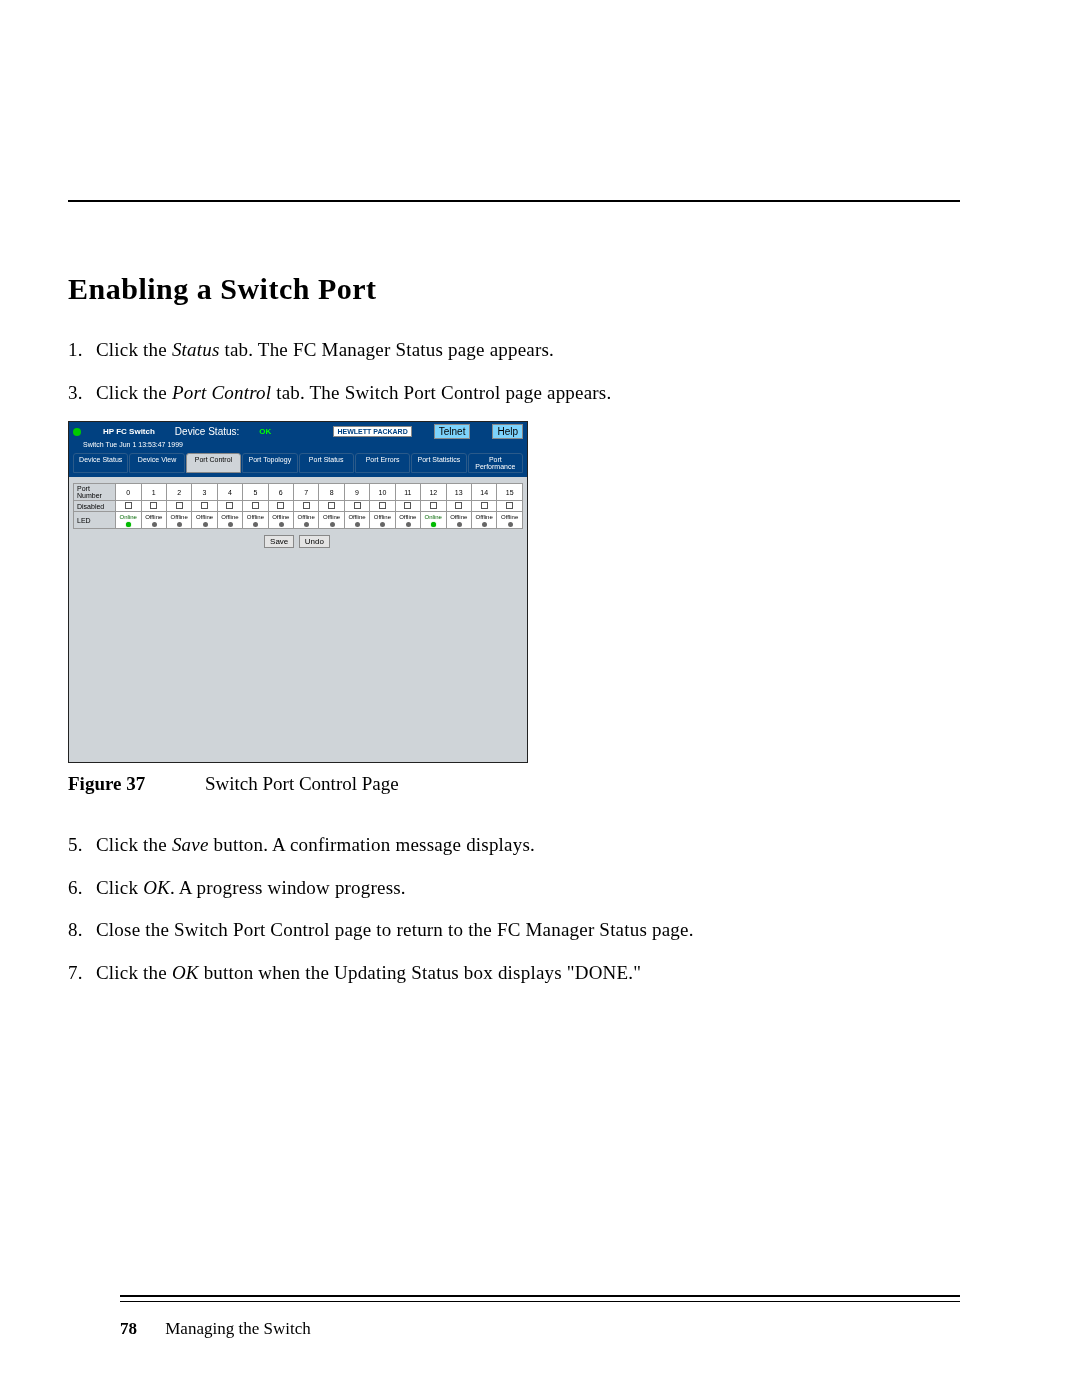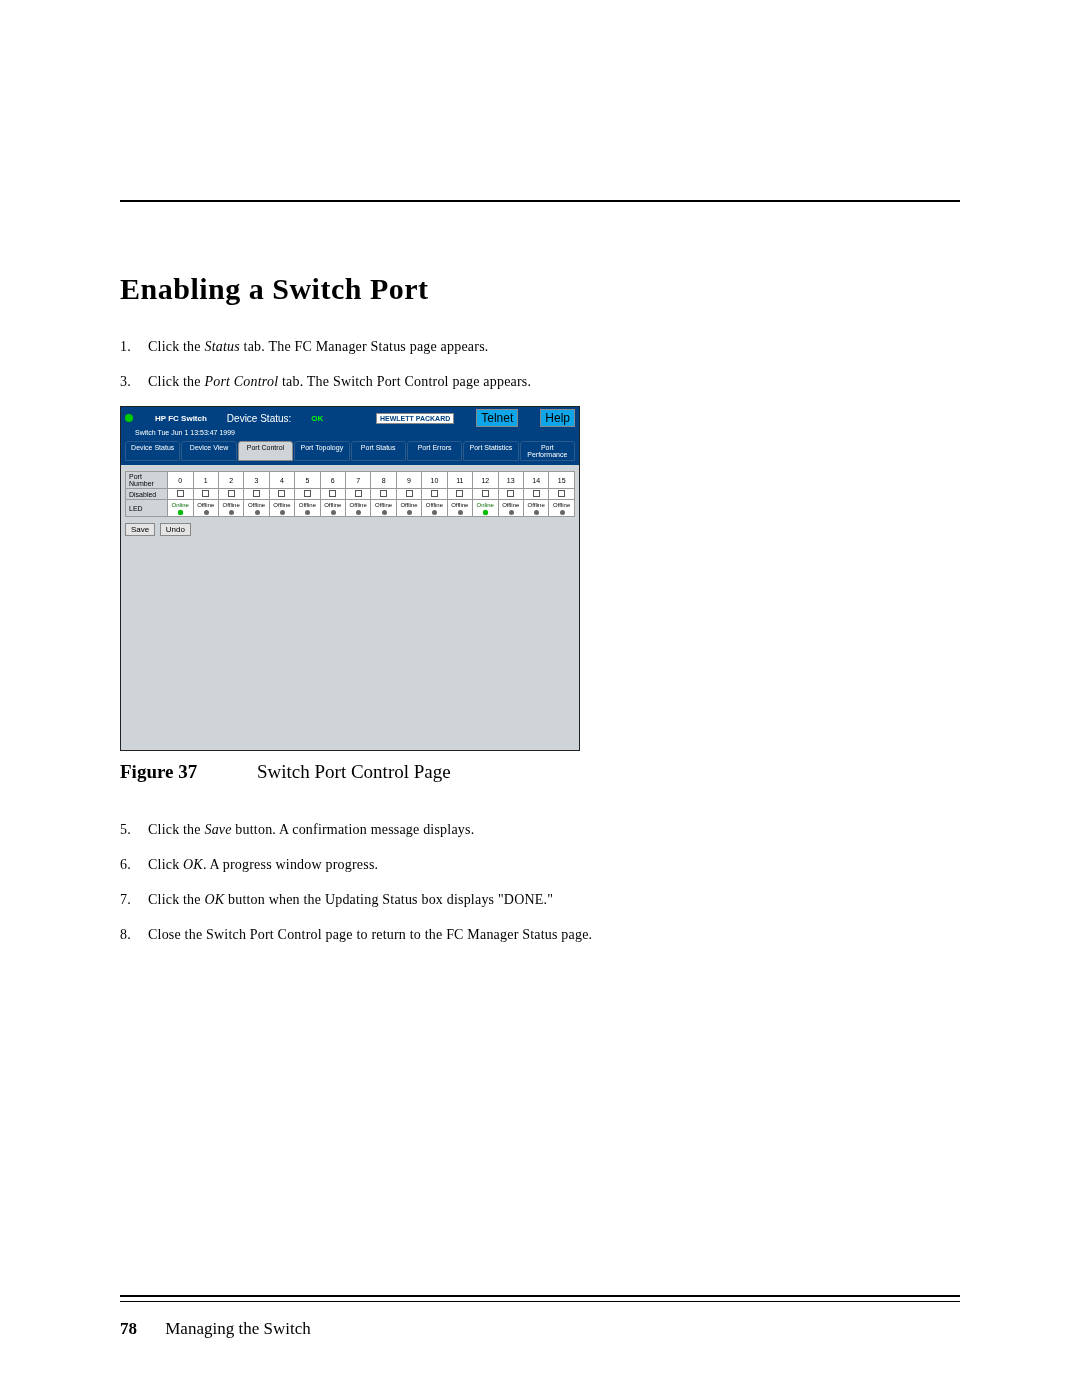--- a/index.html
+++ b/index.html
@@ -4,7 +4,7 @@
 <style>
   * { box-sizing: border-box; margin: 0; padding: 0; }
   html, body { width: 1080px; height: 1397px; background: #fff; font-family: Georgia, "Times New Roman", serif; color: #000; }
-  .page { position: relative; width: 1080px; height: 1397px; padding: 200px 120px 0 120px; }
+  .page { position: relative; width: 1080px; height: 1397px; padding: 200px 120px 0 68px; }
   .hr { border: none; border-top: 2px solid #000; margin-bottom: 70px; }
   .section-title { font-size: 30px; font-weight: 600; margin-bottom: 30px; letter-spacing: .5px; }
   .steps { list-style: none; }

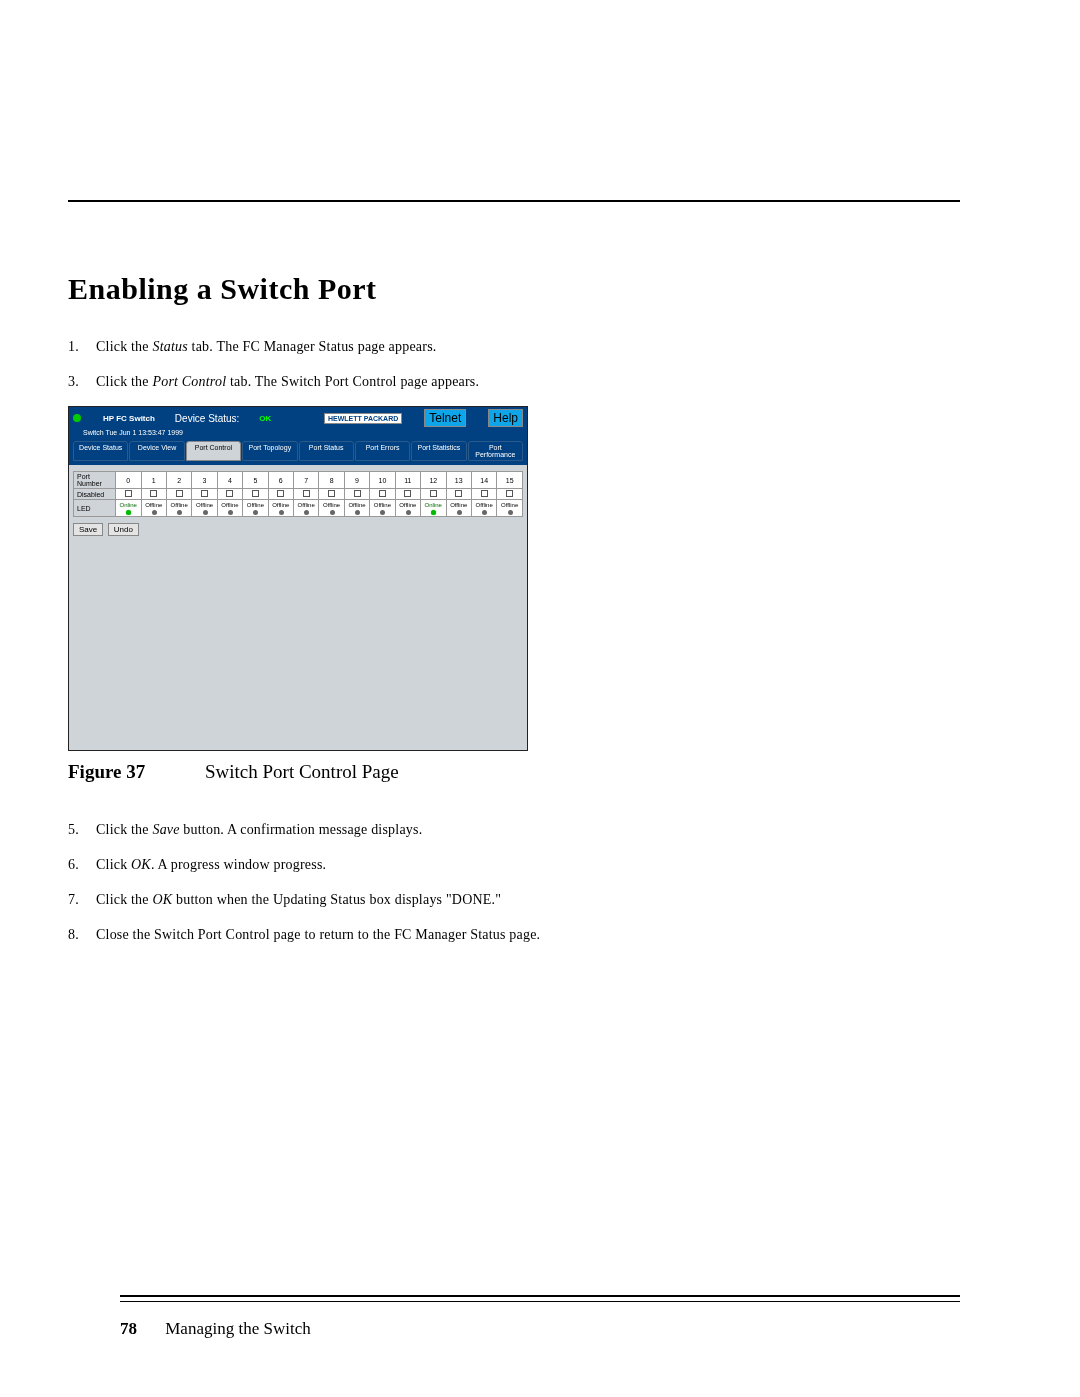--- a/index.html
+++ b/index.html
@@ -8,7 +8,7 @@
   .hr { border: none; border-top: 2px solid #000; margin-bottom: 70px; }
   .section-title { font-size: 30px; font-weight: 600; margin-bottom: 30px; letter-spacing: .5px; }
   .steps { list-style: none; }
-  .steps li { position: relative; padding-left: 28px; font-size: 14px; line-height: 1.5; margin-bottom: 14px; letter-spacing: .2px; }
+  .steps li { position: relative; padding-left: 28px; font-size: 19px; line-height: 1.5; margin-bottom: 14px; letter-spacing: .2px; }
   .steps li::before { content: attr(data-num) "."; position: absolute; left: 0; top: 0; }
   .em { font-style: italic; }
 

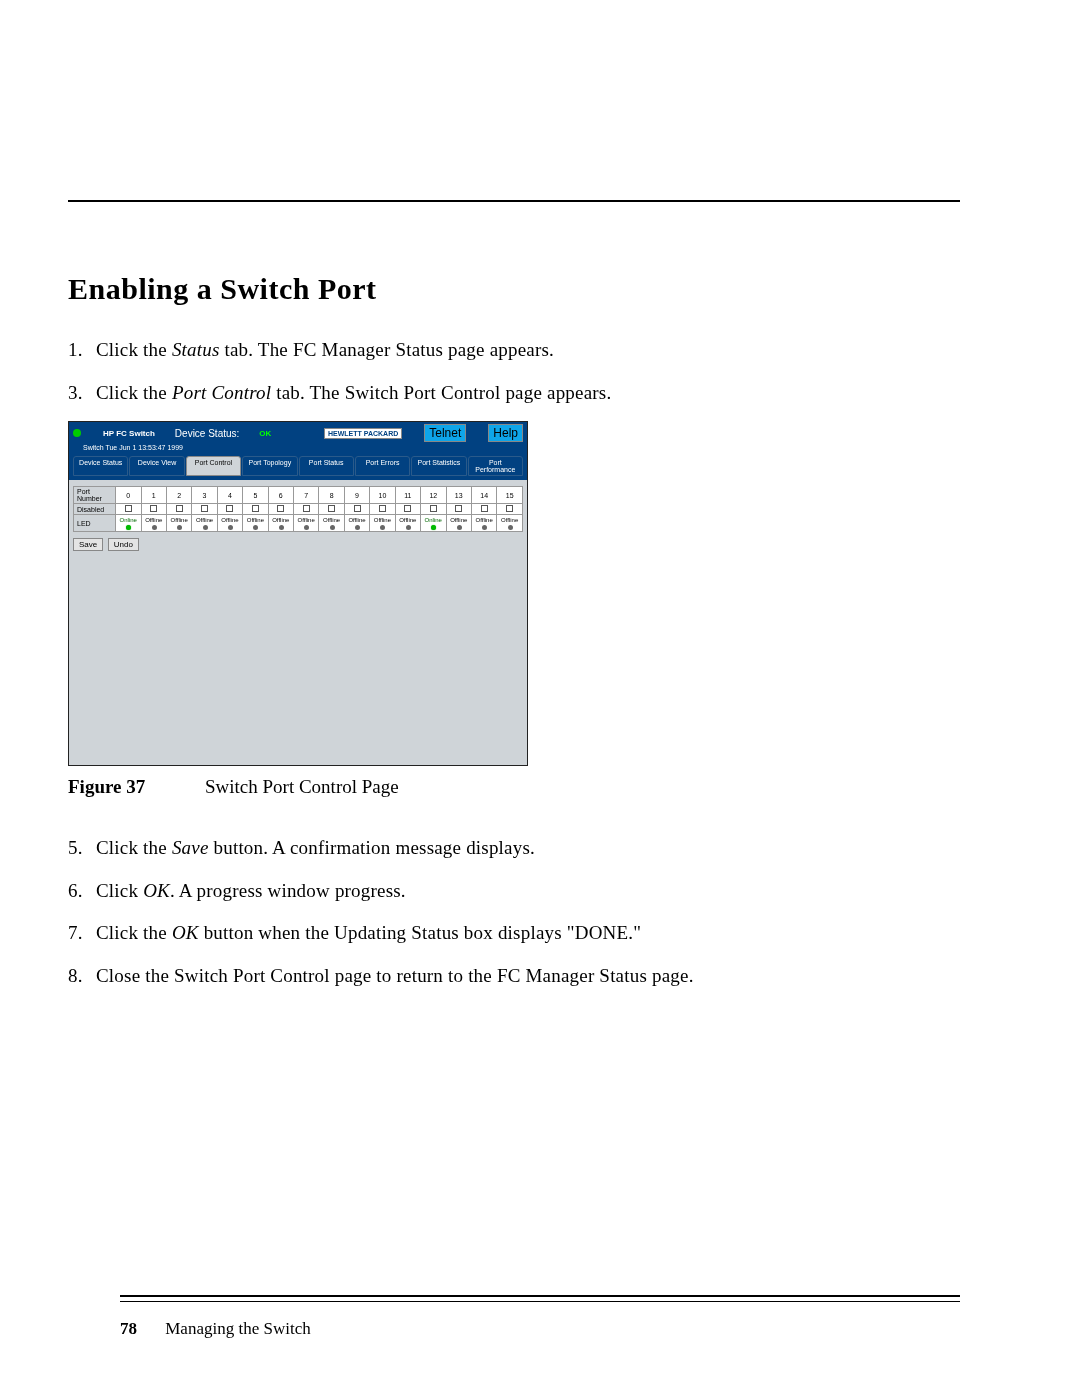--- a/index.html
+++ b/index.html
@@ -21,7 +21,7 @@
   .shot-header .status-val { color:#0f0; font-weight:bold; font-size:8px;}
   .shot-header .spacer { flex:1; }
   .shot-header .logo { background:#fff; color:#014181; font-size:7px; padding:1px 3px; font-weight:bold; border:1px solid #888;}
-  .shot-header .btn { background:#0ea5e9; border:1px solid #888; padding:1px 4px; font-size:12px; color:#000; margin-left:2px;}
+  .shot-header .btn { background:#7dd3fc; border:1px solid #888; padding:1px 4px; font-size:10px; color:#000; margin-left:2px;}
   .shot-sub { background:#014181; color:#fff; padding:0 4px 2px 14px; font-size:7px;}
   .tabs-row { display:flex; background:#014181; padding:3px 4px 4px 4px; gap:0; }
   .tab { flex:1; background:#014181; color:#fff; font-size:7px; padding:2px 0; text-align:center; border:1px solid #2a5a8a; border-radius:3px 3px 0 0; margin-right:1px; line-height:1;}

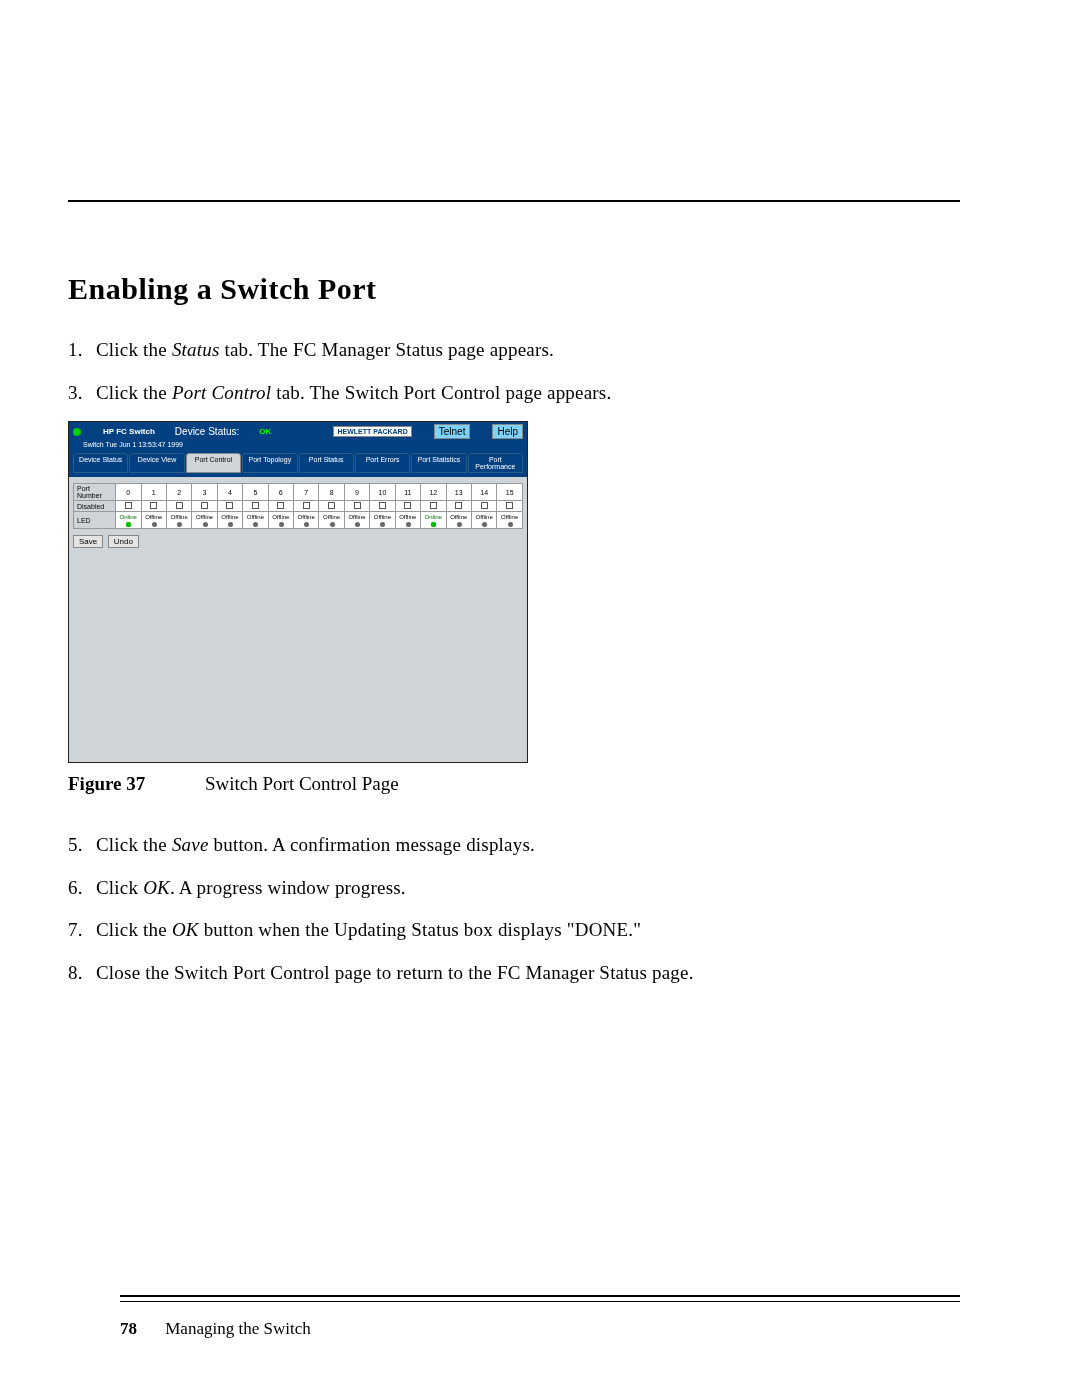--- a/index.html
+++ b/index.html
@@ -37,7 +37,7 @@
   .led-off { background:#666;}
   .state-on { color:#060; font-size:6px;}
   .state-off { color:#000; font-size:6px;}
-  .panel-btns { margin-top:6px; }
+  .panel-btns { margin-top:6px;text-align:center; }
   .panel-btns .pbtn { background:#e4e4e4; border:1px solid #888; font-size:8px; padding:1px 5px; margin-right:2px; display:inline-block;}
 
   .figcap { font-size: 19px; margin: 4px 0 36px 0; }

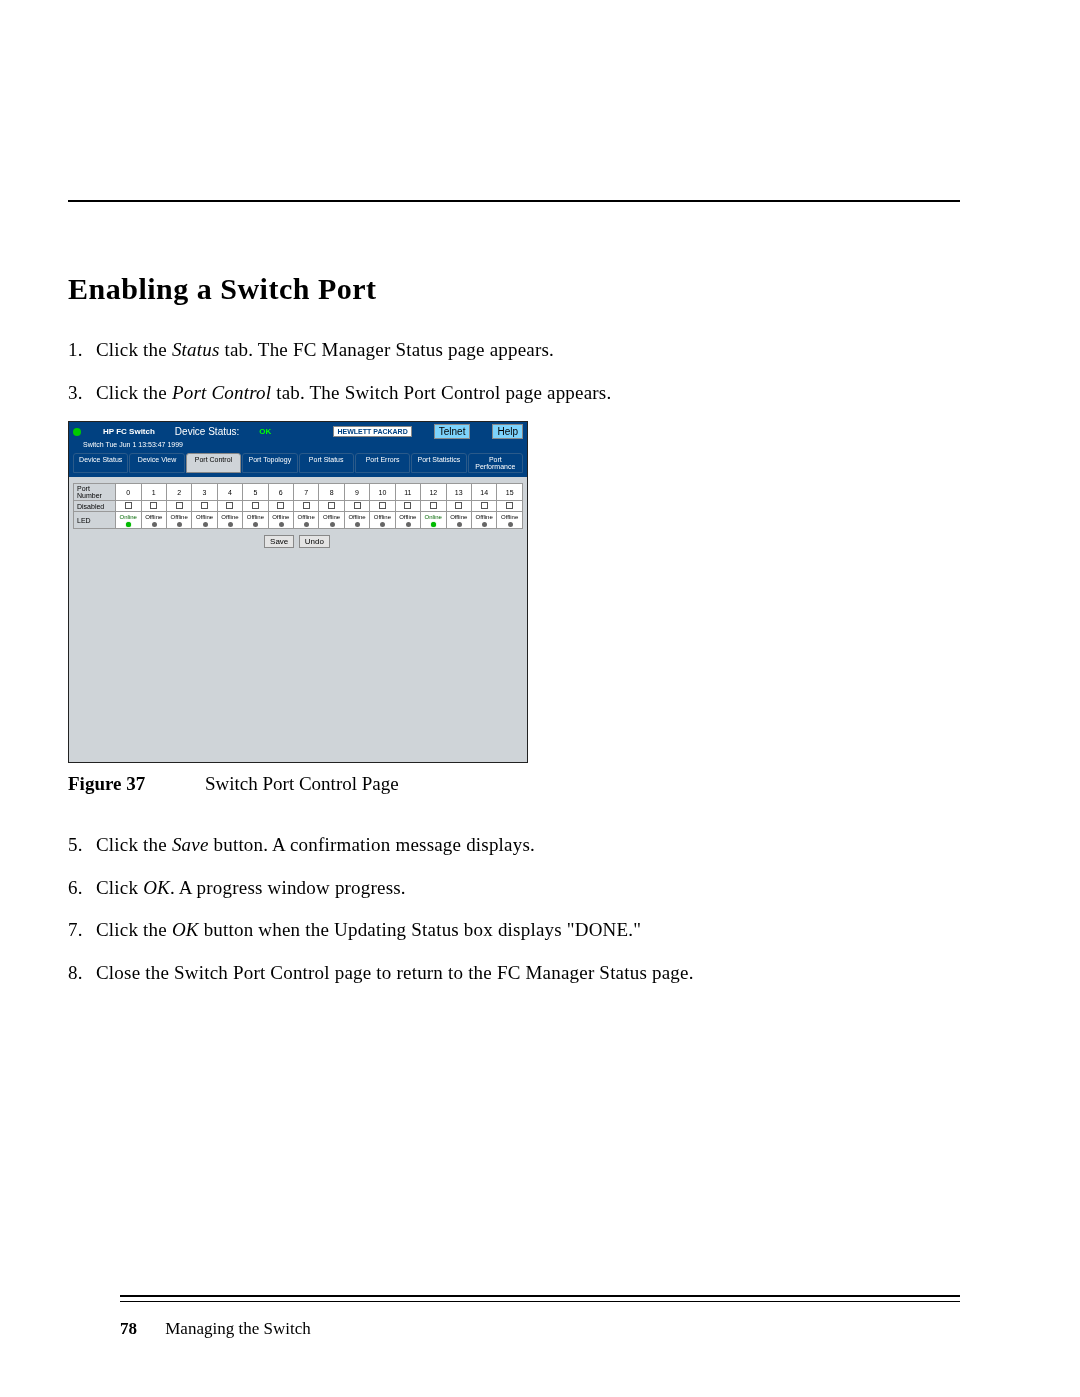--- a/index.html
+++ b/index.html
@@ -169,10 +169,10 @@
     <li data-num="6">
       <span>Click </span><span class="em">OK</span><span>. A progress window progress.</span>
     </li>
+    <li data-num="8"><span>Close the Switch Port Control page to return to the FC Manager Status page.</span></li>
     <li data-num="7">
       <span>Click the </span><span class="em">OK</span><span> button when the Updating Status box displays "DONE."</span>
     </li>
-    <li data-num="8"><span>Close the Switch Port Control page to return to the FC Manager Status page.</span></li>
   </ol>
 
   <hr class="foot-rule">

